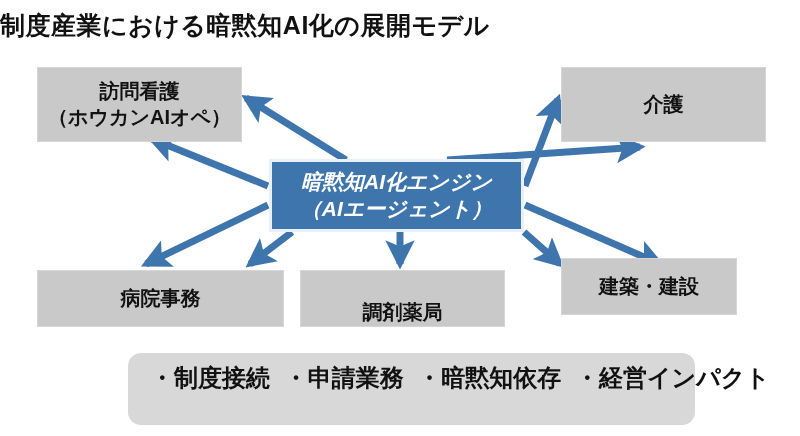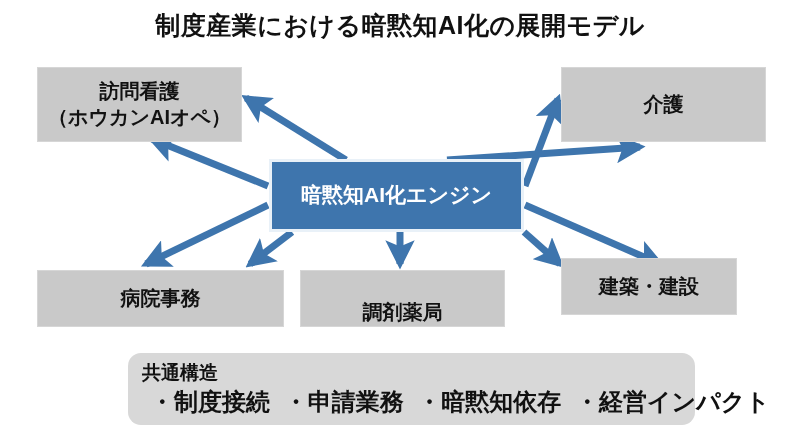--- a/index.html
+++ b/index.html
@@ -30,7 +30,7 @@
     left: 0;
     top: 10px;
     width: 800px;
-    text-align: center;
+    text-align: left;
     font-size: 25px;
     font-weight: bold;
     color: #111111;

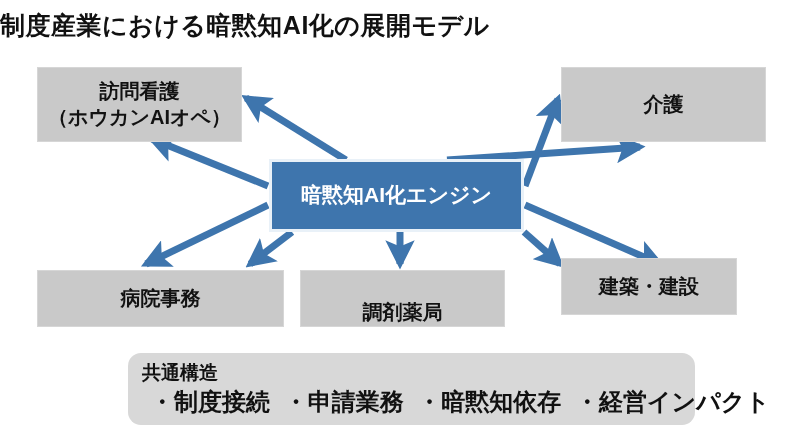--- a/index.html
+++ b/index.html
@@ -60,6 +60,7 @@
     font-weight: bold;
     border: 3px solid #e9f1f8;
     z-index: 3;
+    font-style: italic;
   }
   .node .line2 {
     display: block;

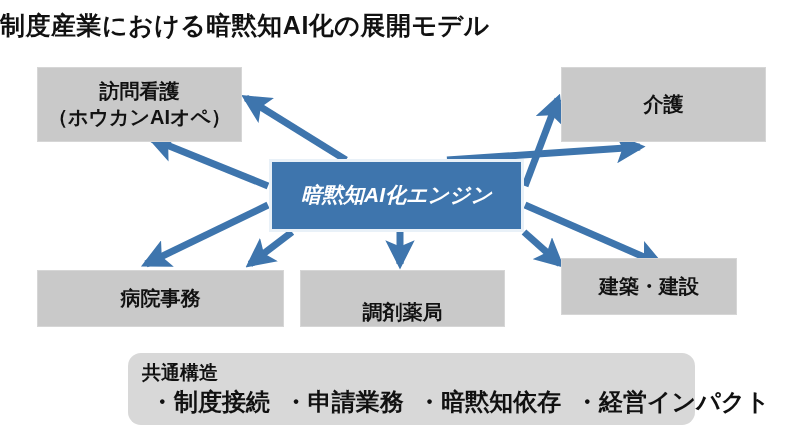--- a/index.html
+++ b/index.html
@@ -151,6 +151,7 @@
   <div class="node center" id="node-engine">
     <div>
       <span>暗黙知AI化エンジン</span>
+      <span class="line2">（AIエージェント）</span>
     </div>
   </div>
 

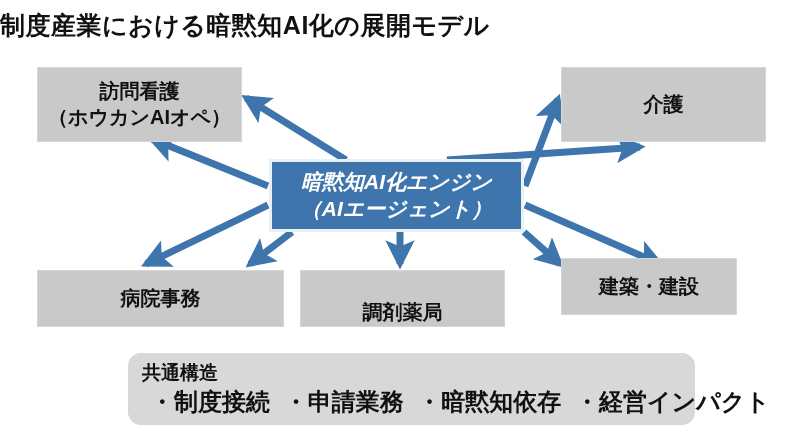--- a/index.html
+++ b/index.html
@@ -174,7 +174,6 @@
   </div>
 
   <div id="common-structure-panel">
-    <div class="panel-heading">共通構造</div>
     <div class="panel-items">
       <span>・制度接続</span>
       <span>・申請業務</span>

